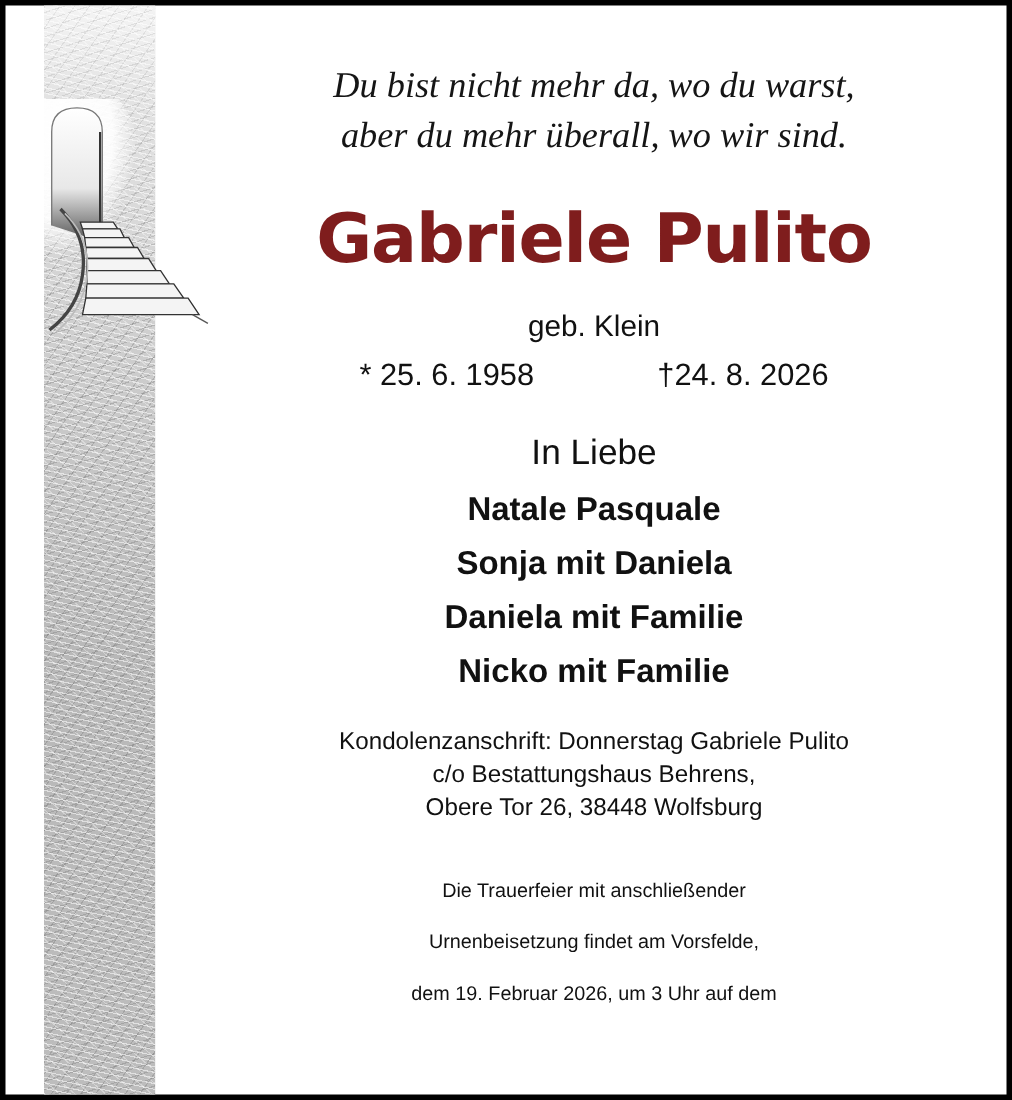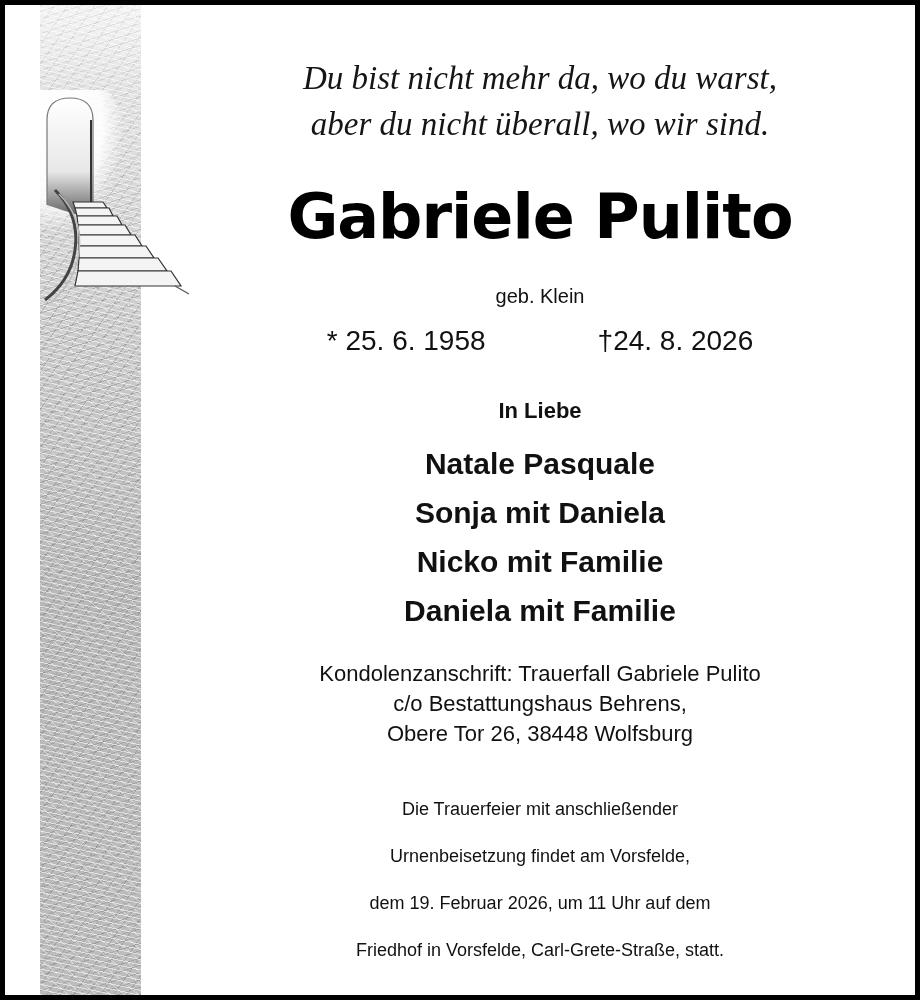--- a/index.html
+++ b/index.html
@@ -135,7 +135,7 @@
 
       <div class="quote">
         <span class="line">Du bist nicht mehr da, wo du warst,</span>
-        <span class="line">aber du nicht überall, wo wir sind.</span>
+        <span class="line">aber du mehr überall, wo wir sind.</span>
       </div>
 
       <div class="name">Gabriele Pulito</div>

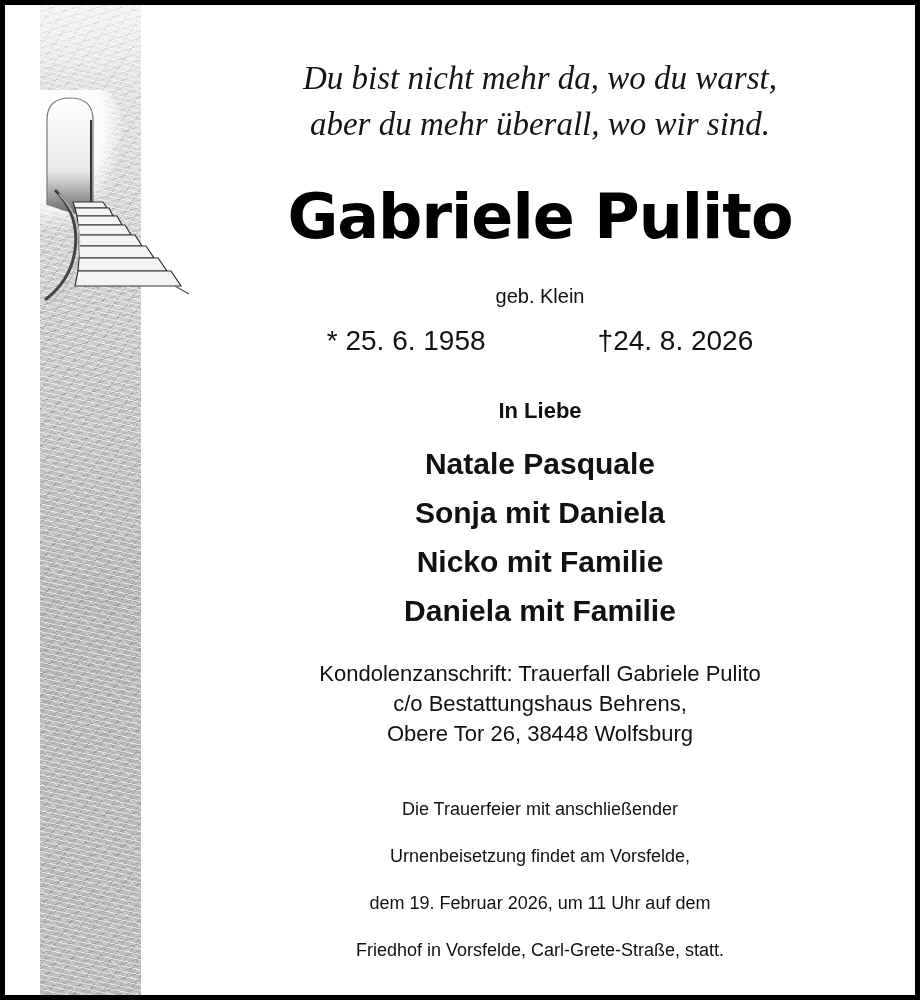--- a/index.html
+++ b/index.html
@@ -55,7 +55,7 @@
       font-weight: bold;
       font-size: 62px; line-height: 80px;
       letter-spacing: -1px;
-      color: #000000;
+      color: #7f1d1d;
     }
     .maiden {
       position: absolute; left: 0; top: 274px; width: 690px;

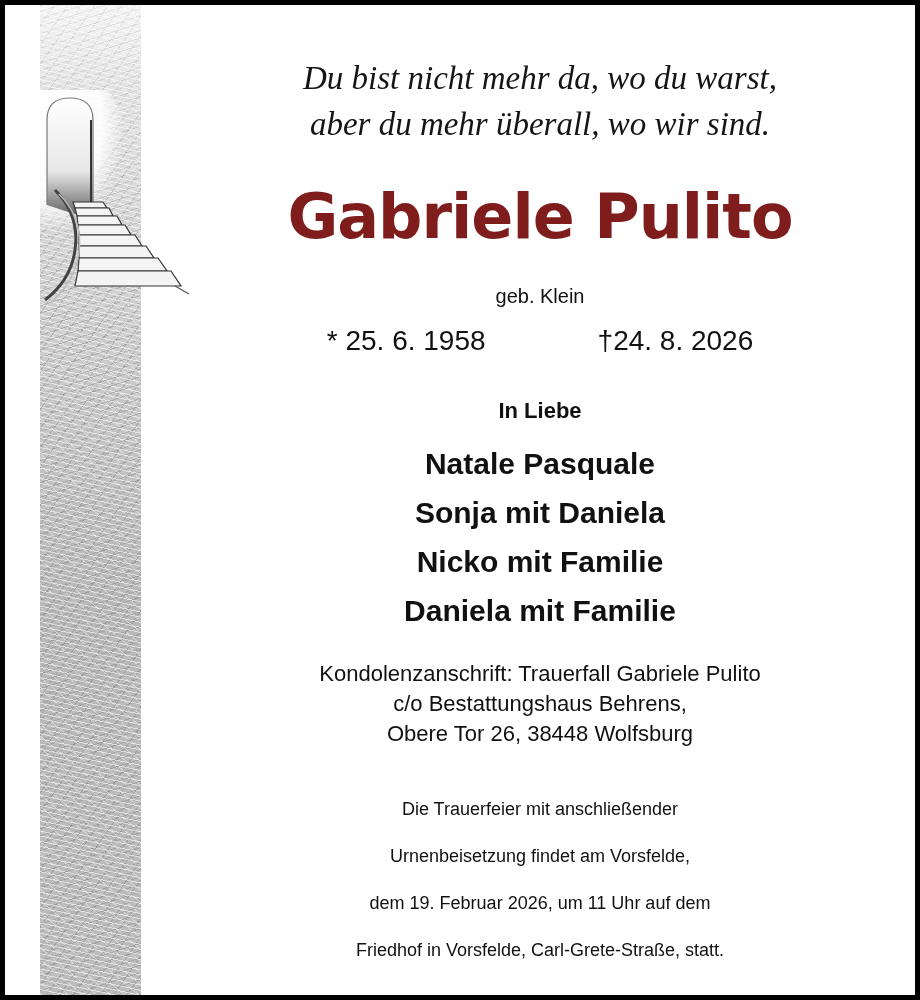--- a/index.html
+++ b/index.html
@@ -59,7 +59,7 @@
     }
     .maiden {
       position: absolute; left: 0; top: 274px; width: 690px;
-      font-size: 20px; line-height: 34px;
+      font-size: 27px; line-height: 34px;
     }
     .dates {
       position: absolute; left: 0; top: 318px; width: 690px;

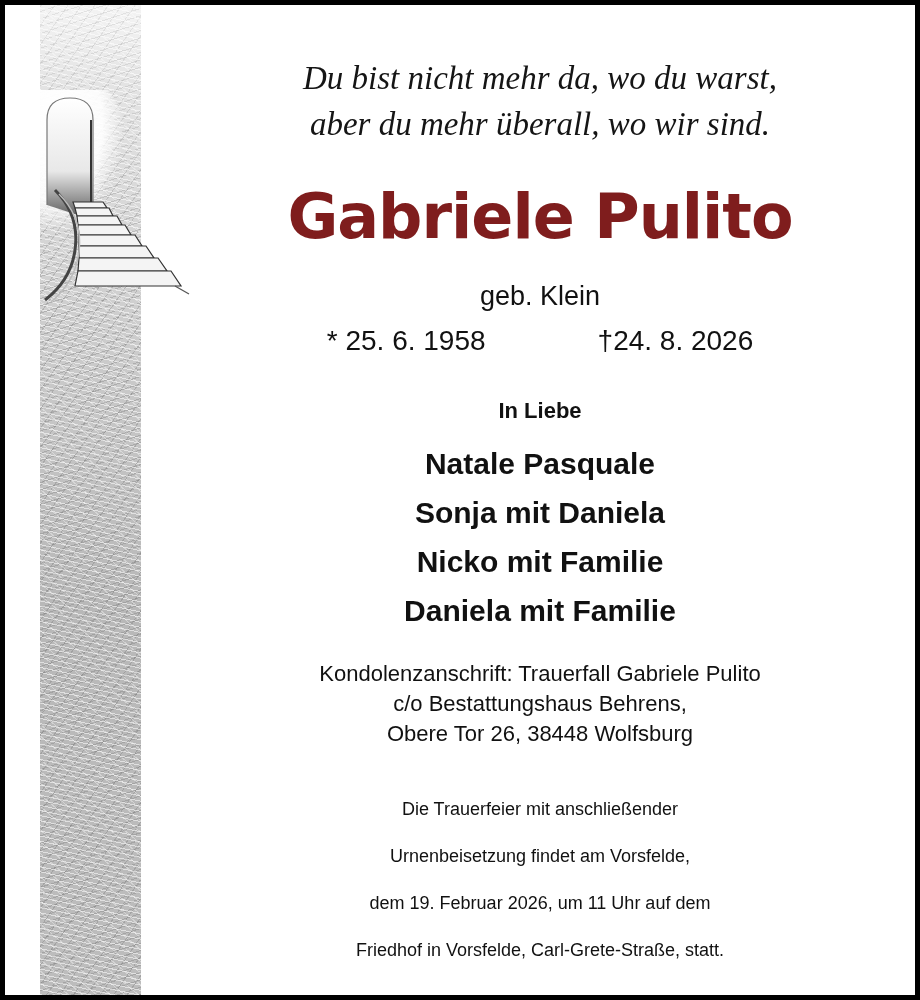--- a/index.html
+++ b/index.html
@@ -68,7 +68,7 @@
     }
     .in-love {
       position: absolute; left: 0; top: 389px; width: 690px;
-      font-size: 22px; line-height: 34px; font-weight: bold;
+      font-size: 32px; line-height: 34px;
     }
     .mourners {
       position: absolute; left: 0; top: 434px; width: 690px;

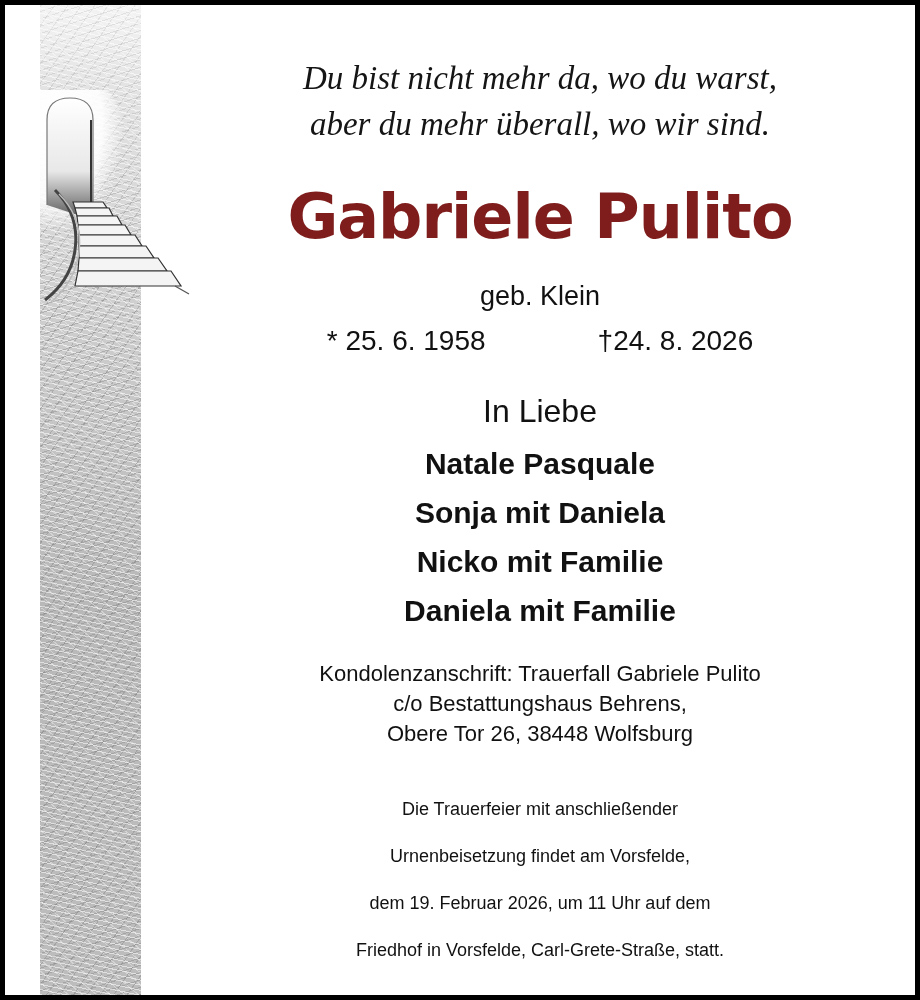--- a/index.html
+++ b/index.html
@@ -157,8 +157,8 @@
       <ul class="mourners">
         <li>Natale Pasquale</li>
         <li>Sonja mit Daniela</li>
+        <li>Daniela mit Familie</li>
         <li>Nicko mit Familie</li>
-        <li>Daniela mit Familie</li>
       </ul>
 
       <div class="address">

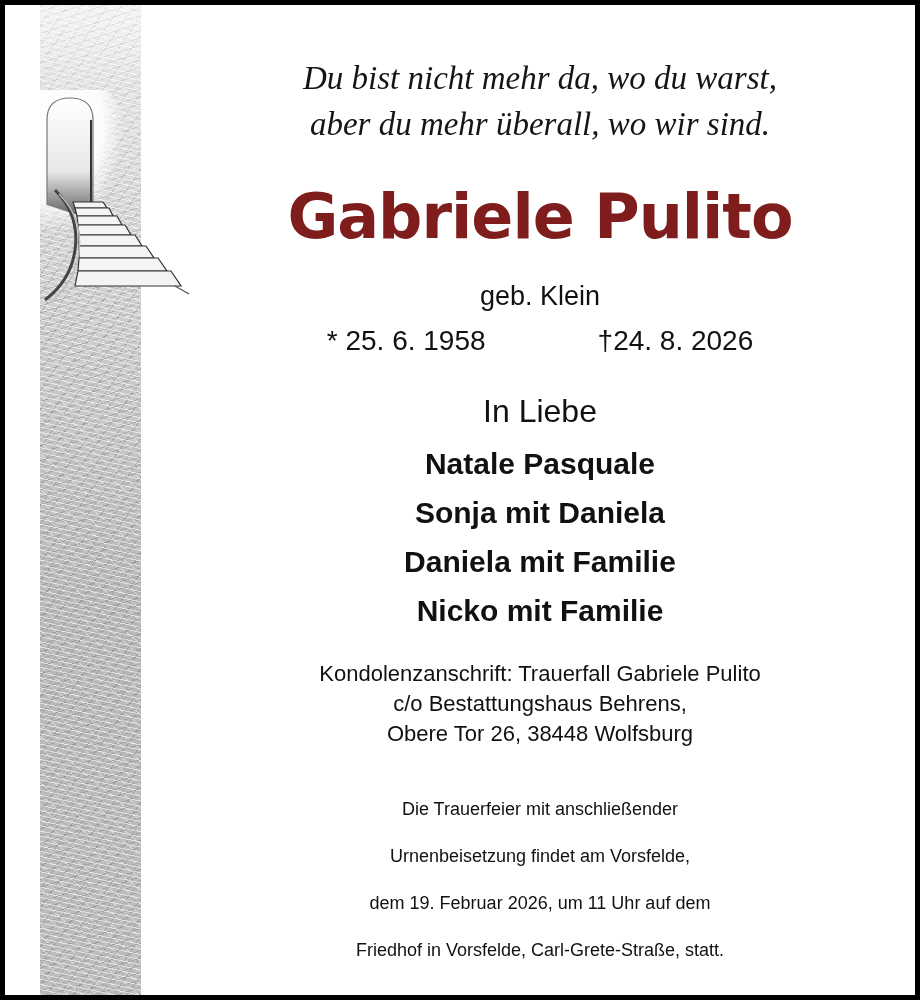--- a/index.html
+++ b/index.html
@@ -162,7 +162,7 @@
       </ul>
 
       <div class="address">
-        <span class="line">Kondolenzanschrift: Trauerfall Gabriele Pulito</span>
+        <span class="line">Kondolenzanschrift: Donnerstag Gabriele Pulito</span>
         <span class="line">c/o Bestattungshaus Behrens,</span>
         <span class="line">Obere Tor 26, 38448 Wolfsburg</span>
       </div>

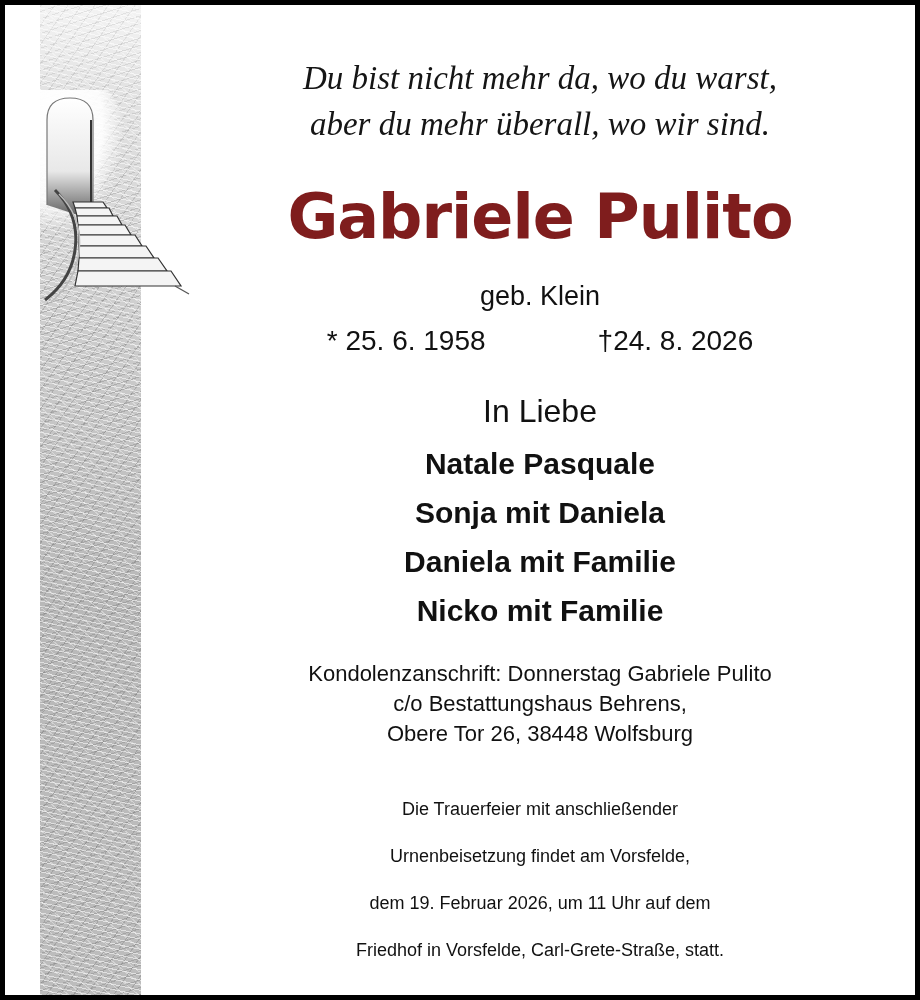--- a/index.html
+++ b/index.html
@@ -170,7 +170,7 @@
       <div class="ceremony">
         <span class="line">Die Trauerfeier mit anschließender</span>
         <span class="line">Urnenbeisetzung findet am Vorsfelde,</span>
-        <span class="line">dem 19. Februar 2026, um 11 Uhr auf dem</span>
+        <span class="line">dem 19. Februar 2026, um 3 Uhr auf dem</span>
         <span class="line">Friedhof in Vorsfelde, Carl-Grete-Straße, statt.</span>
       </div>
 

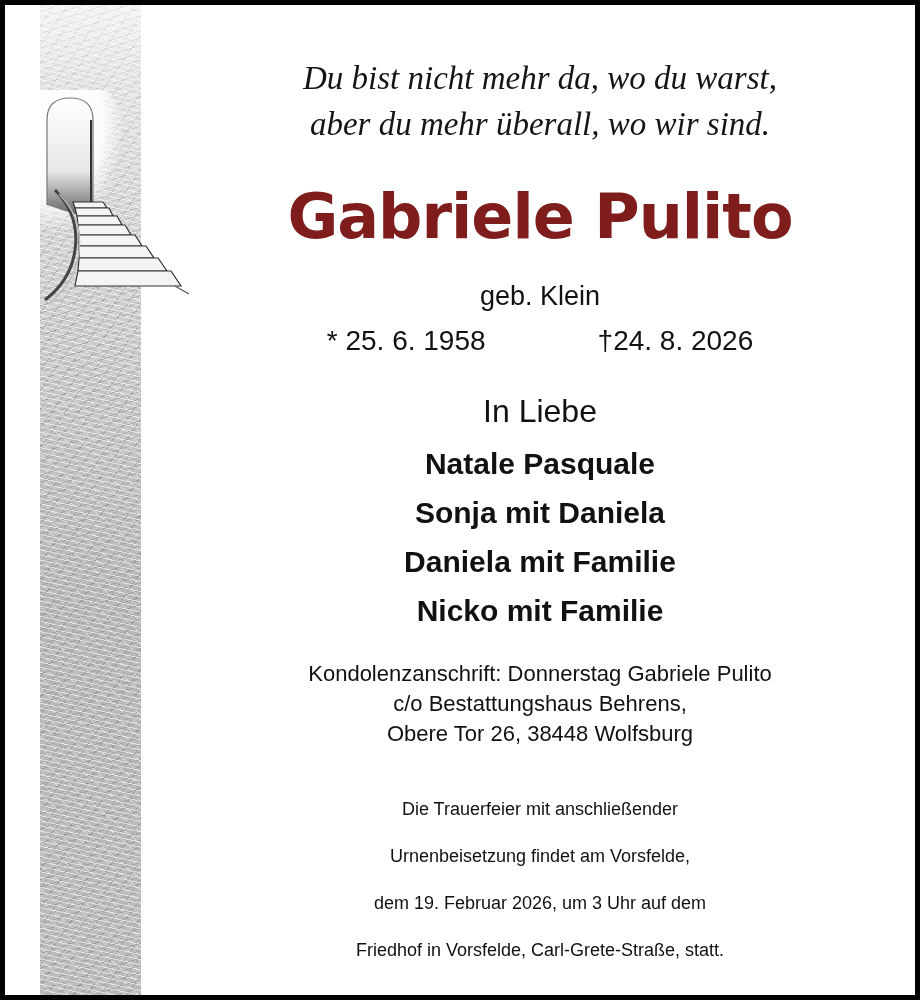--- a/index.html
+++ b/index.html
@@ -171,7 +171,6 @@
         <span class="line">Die Trauerfeier mit anschließender</span>
         <span class="line">Urnenbeisetzung findet am Vorsfelde,</span>
         <span class="line">dem 19. Februar 2026, um 3 Uhr auf dem</span>
-        <span class="line">Friedhof in Vorsfelde, Carl-Grete-Straße, statt.</span>
       </div>
 
     </div>

